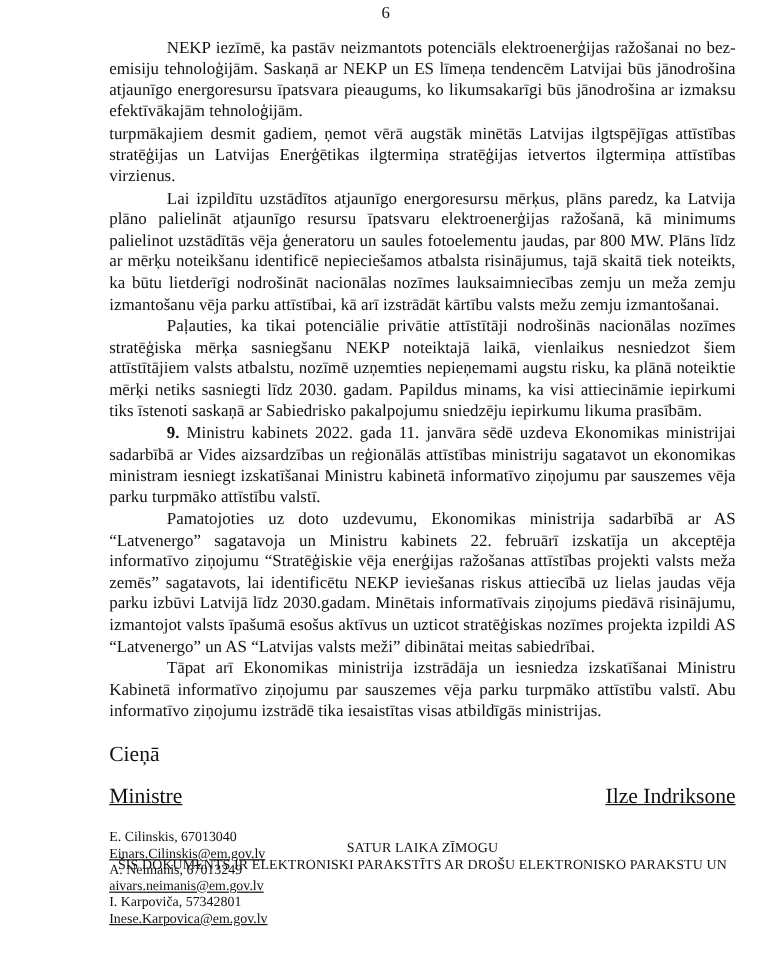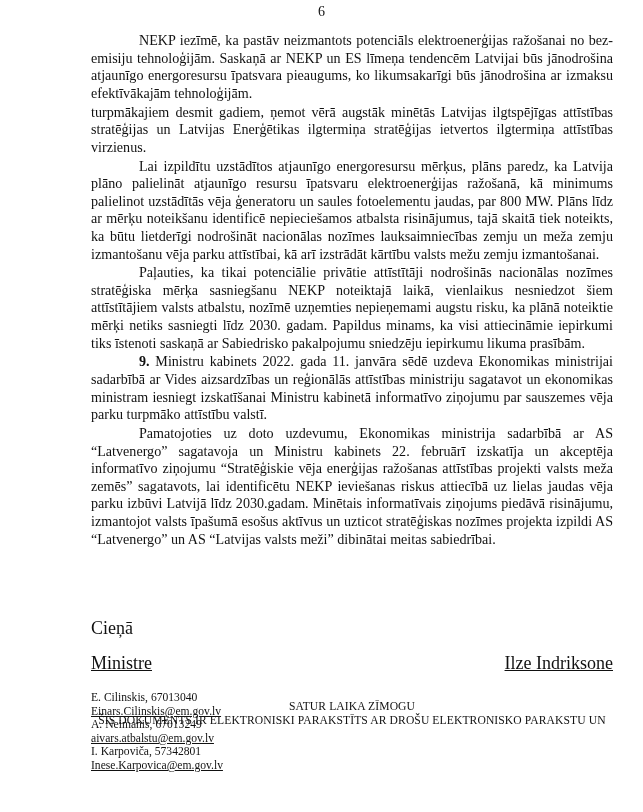--- a/index.html
+++ b/index.html
@@ -46,6 +46,7 @@
   <p class="para indent">Paļauties, ka tikai potenciālie privātie attīstītāji nodrošinās nacionālas nozīmes stratēģiska mērķa sasniegšanu NEKP noteiktajā laikā, vienlaikus nesniedzot šiem attīstītājiem valsts atbalstu, nozīmē uzņemties nepieņemami augstu risku, ka plānā noteiktie mērķi netiks sasniegti līdz 2030. gadam. Papildus minams, ka visi attiecināmie iepirkumi tiks īstenoti saskaņā ar Sabiedrisko pakalpojumu sniedzēju iepirkumu likuma prasībām.</p>
   <p class="para indent"><span class="bold">9.</span><span> Ministru kabinets 2022. gada 11. janvāra sēdē uzdeva Ekonomikas ministrijai sadarbībā ar Vides aizsardzības un reģionālās attīstības ministriju sagatavot un ekonomikas ministram iesniegt izskatīšanai Ministru kabinetā informatīvo ziņojumu par sauszemes vēja parku turpmāko attīstību valstī.</span></p>
   <p class="para indent">Pamatojoties uz doto uzdevumu, Ekonomikas ministrija sadarbībā ar AS “Latvenergo” sagatavoja un Ministru kabinets 22. februārī izskatīja un akceptēja informatīvo ziņojumu “Stratēģiskie vēja enerģijas ražošanas attīstības projekti valsts meža zemēs” sagatavots, lai identificētu NEKP ieviešanas riskus attiecībā uz lielas jaudas vēja parku izbūvi Latvijā līdz 2030.gadam. Minētais informatīvais ziņojums piedāvā risinājumu, izmantojot valsts īpašumā esošus aktīvus un uzticot stratēģiskas nozīmes projekta izpildi AS “Latvenergo” un AS “Latvijas valsts meži” dibinātai meitas sabiedrībai.</p>
+  <p class="para indent">Tāpat arī Ekonomikas ministrija izstrādāja un iesniedza izskatīšanai Ministru Kabinetā informatīvo ziņojumu par sauszemes vēja parku turpmāko attīstību valstī. Abu informatīvo ziņojumu izstrādē tika iesaistītas visas atbildīgās ministrijas.</p>
 </div>
 
 <div class="closing" style="top:620px;">Cieņā</div>

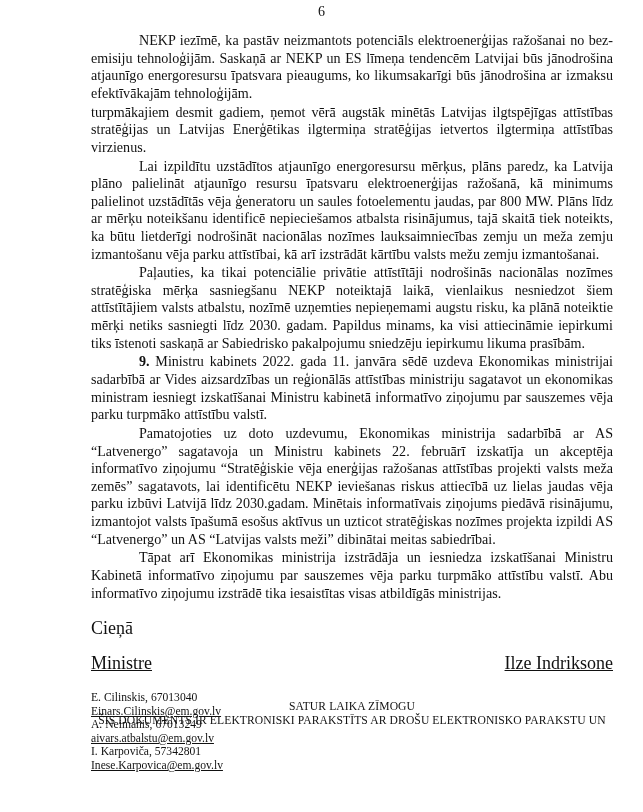--- a/index.html
+++ b/index.html
@@ -64,7 +64,7 @@
   <div>E. Cilinskis, 67013040</div>
   <div class="email">Einars.Cilinskis@em.gov.lv</div>
   <div>A. Neimanis, 67013249</div>
-  <div class="email">aivars.atbalstu@em.gov.lv</div>
+  <div class="email">aivars.neimanis@em.gov.lv</div>
   <div>I. Karpoviča, 57342801</div>
   <div class="email">Inese.Karpovica@em.gov.lv</div>
 </div>

